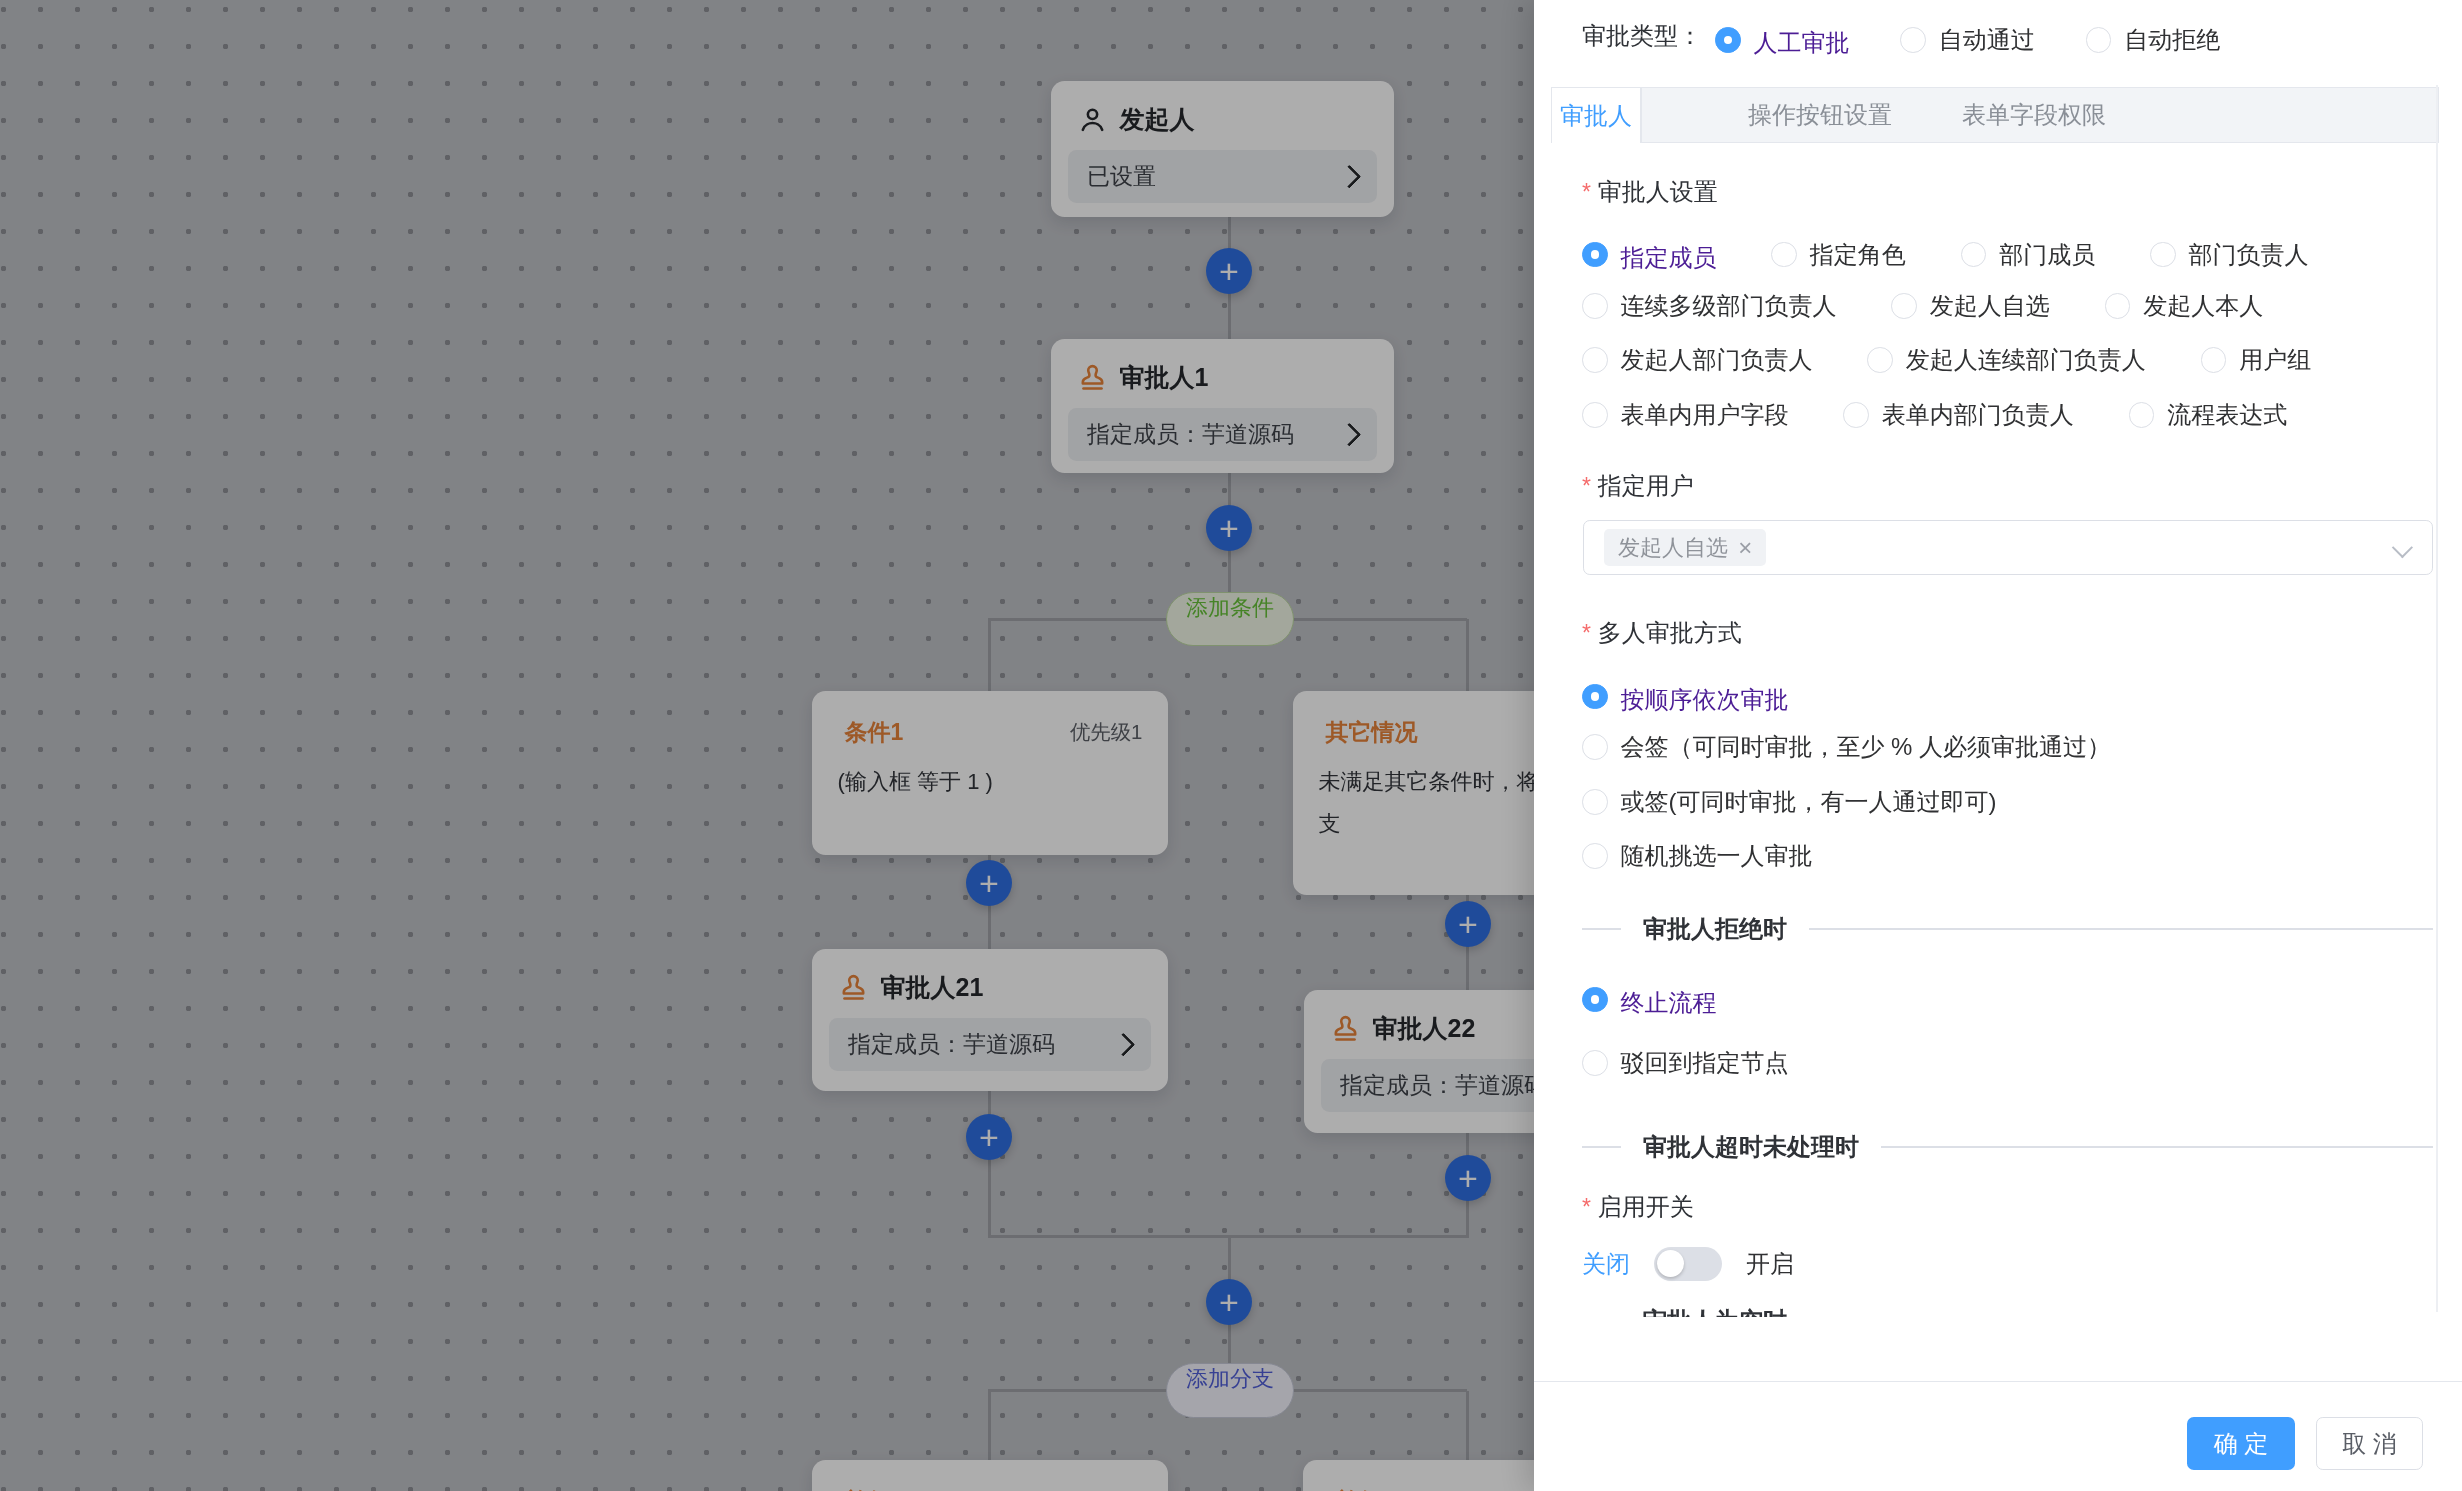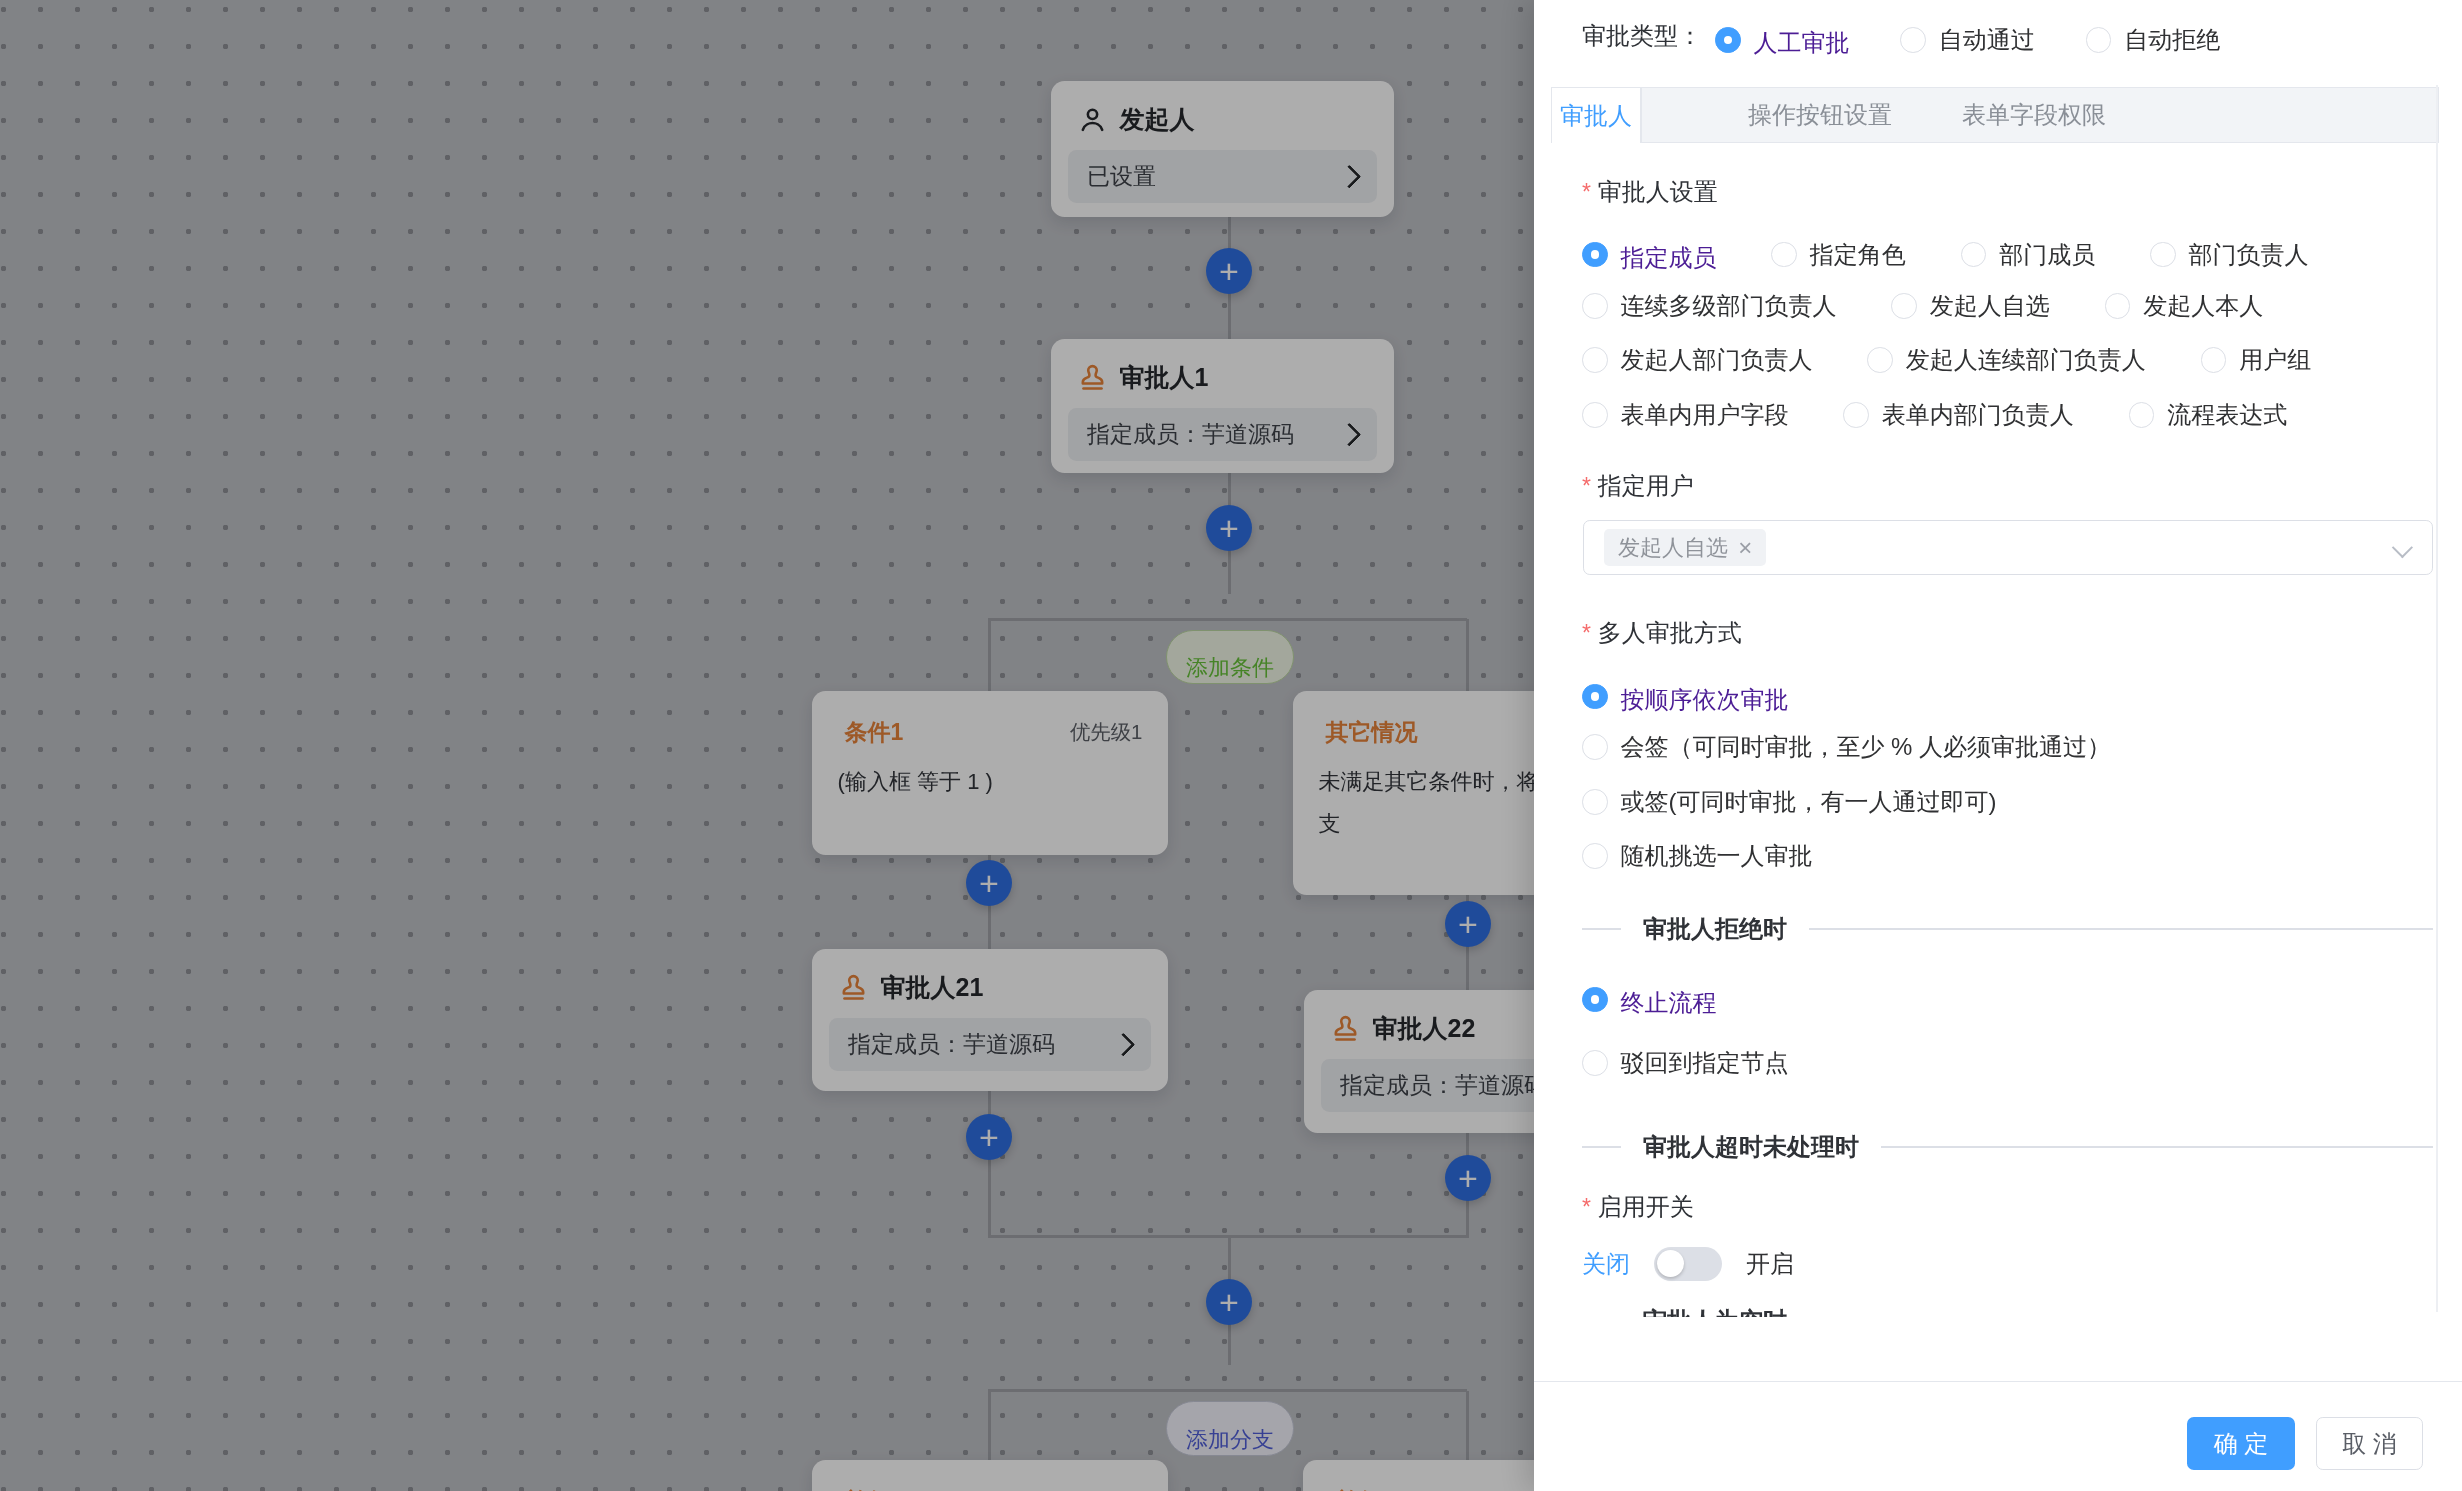--- a/index.html
+++ b/index.html
@@ -35,8 +35,8 @@
   .plus-btn{position:absolute;width:46px;height:46px;border-radius:50%;background:#2f6fe4;
     color:#fff;display:flex;align-items:center;justify-content:center;font-size:34px;
     line-height:1;cursor:pointer;box-shadow:0 3.4px 8.5px rgba(0,0,0,.18);}
-  .pill{position:absolute;display:flex;align-items:flex-end;justify-content:center;
-    border-radius:29px;font-size:22px;cursor:pointer;box-sizing:border-box;margin-top:38px;}
+  .pill{position:absolute;display:flex;align-items:flex-start;justify-content:center;
+    border-radius:29px;font-size:22px;cursor:pointer;box-sizing:border-box;}
   .pill.green{background:#f0f7e6;border:1.7px solid #bcd8a2;color:#67c23a;}
   .pill.purple{background:#f3f4fc;border:1.7px solid #c6c9d8;color:#515fd9;}
 

